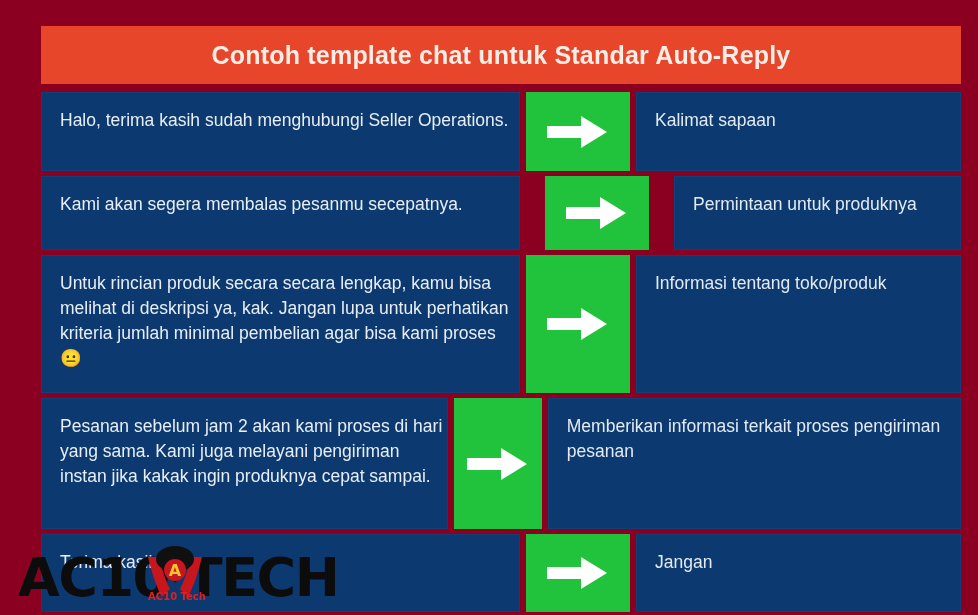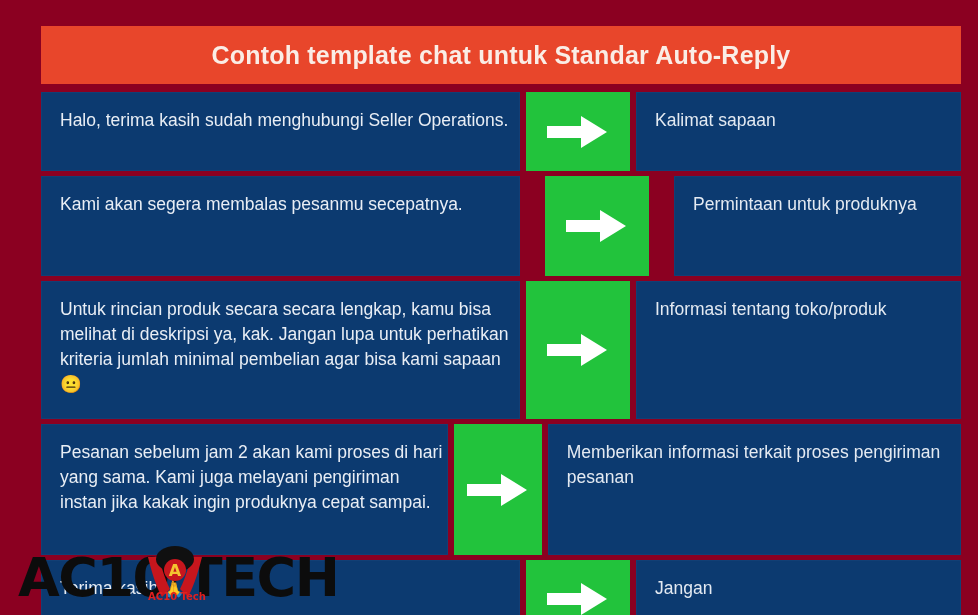--- a/index.html
+++ b/index.html
@@ -97,7 +97,7 @@
 
   
   .row-h1 { height: 79px; }
-  .row-h2 { height: 100px; gap: 19px; }
+  .row-h2 { height: 74px; gap: 19px; }
   .row-h3 { height: 138px; }
   .row-h4 { height: 131px; }
   .row-h5 { height: 78px; }

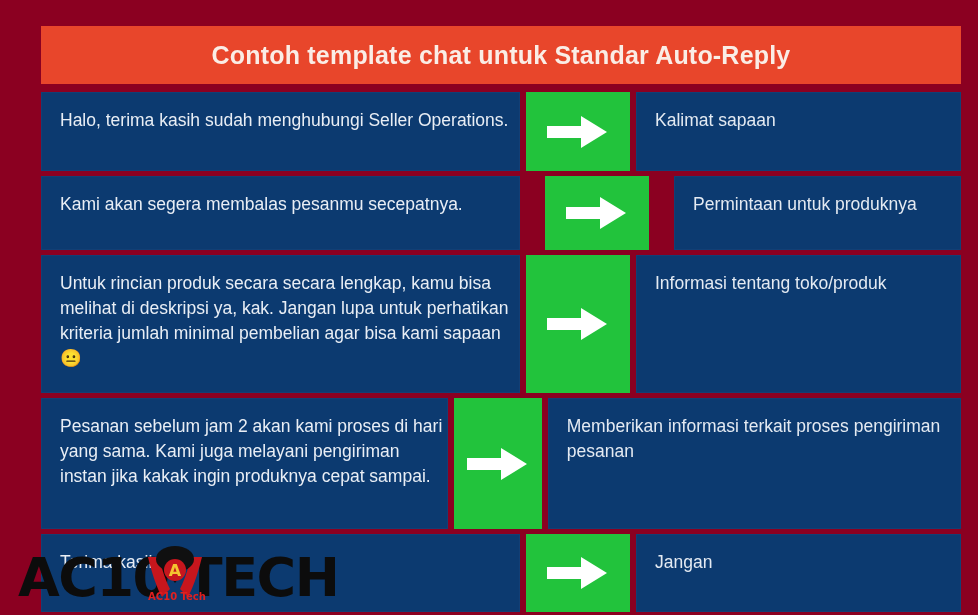--- a/index.html
+++ b/index.html
@@ -186,7 +186,7 @@
 
     <div class="chat-row row-h3">
       <div class="cell cell-message">
-        <div class="msg-text">Untuk rincian produk secara secara lengkap, kamu bisa melihat di deskripsi ya, kak. Jangan lupa untuk perhatikan kriteria jumlah minimal pembelian agar bisa kami sapaan 😐</div>
+        <div class="msg-text">Untuk rincian produk secara secara lengkap, kamu bisa melihat di deskripsi ya, kak. Jangan lupa untuk perhatikan kriteria jumlah minimal pembelian agar bisa kami proses 😐</div>
       </div>
       <div class="cell-arrow">
         <svg class="arrow-svg" width="62" height="36" viewBox="0 0 62 36">

